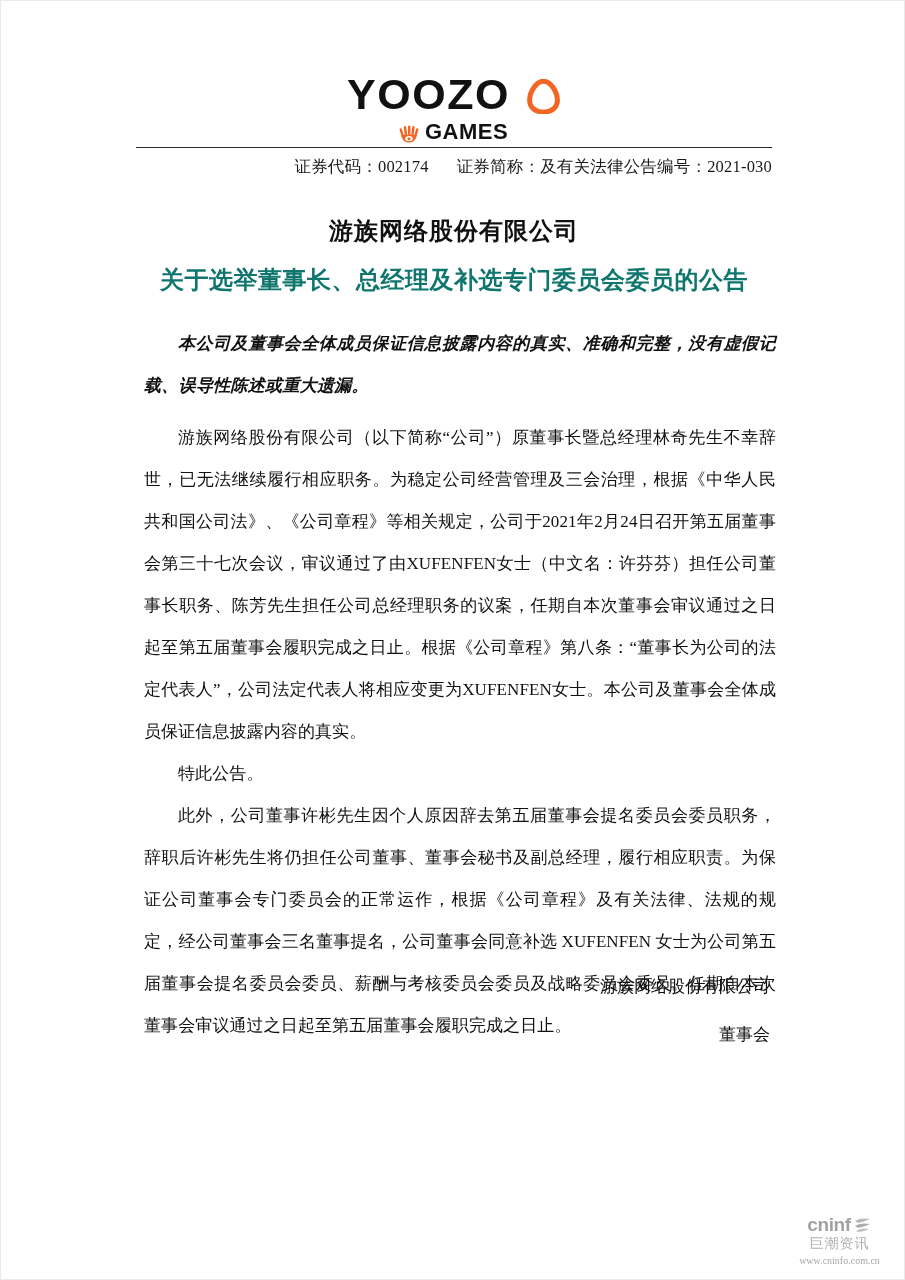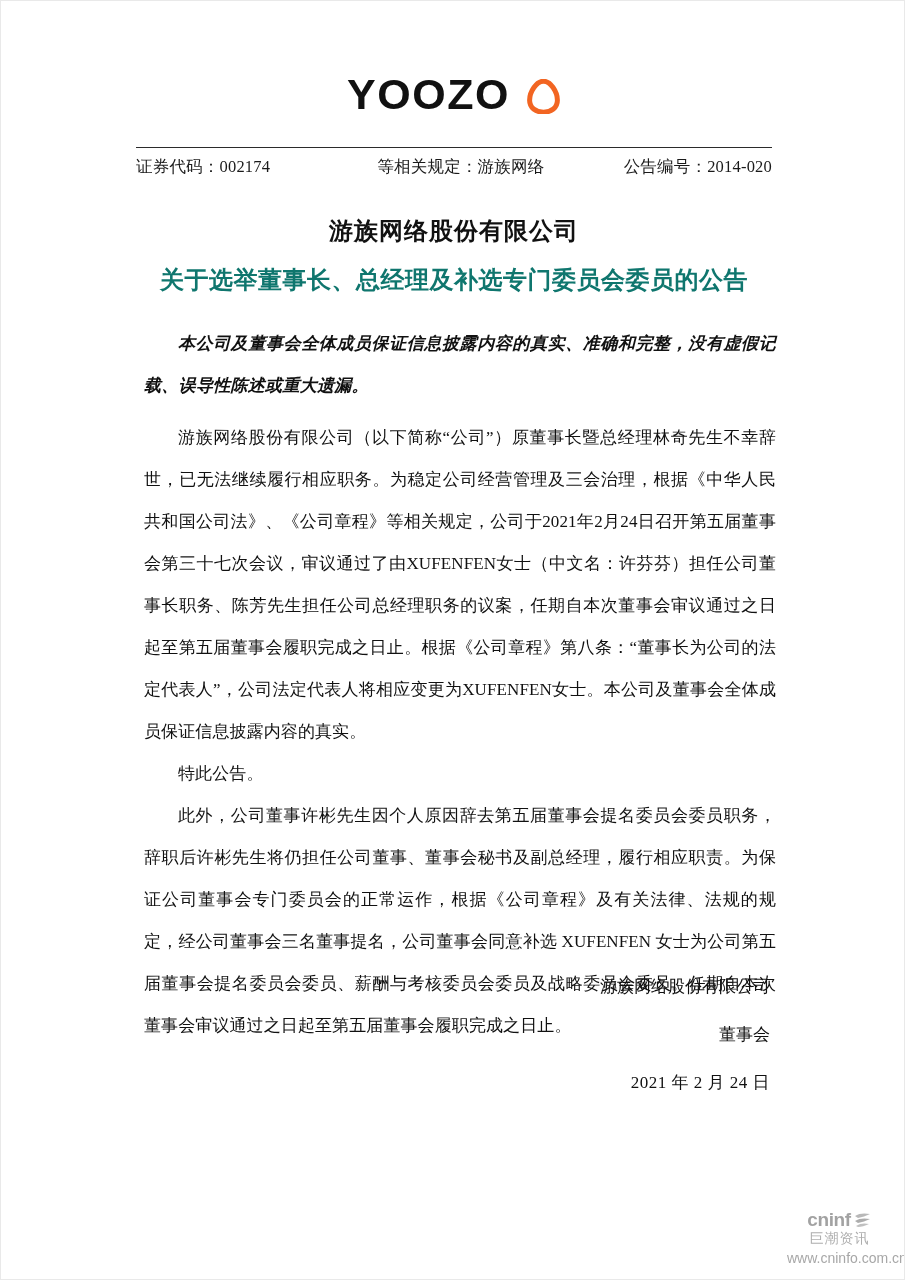--- a/index.html
+++ b/index.html
@@ -205,6 +205,25 @@
           <path d="M16.5 2.2 C23.5 2.2 30.4 12.8 30.4 21.2 C30.4 28.6 24.3 33.2 16.5 33.2 C8.7 33.2 2.6 28.6 2.6 21.2 C2.6 12.8 9.5 2.2 16.5 2.2 Z" fill="none" stroke="#F26522" stroke-width="5"></path>
         </svg>
       </span>
+    </div>
+    <div class="logo-games">
+      <span class="hand-icon">
+        <svg viewBox="0 0 20 19" width="20" height="19" aria-hidden="true">
+          <g fill="#F26522">
+            <rect x="1.2" y="4.2" width="2.4" height="7" rx="1.2" transform="rotate(-16 2.4 7.7)"></rect>
+            <rect x="5.2" y="2.0" width="2.4" height="9" rx="1.2" transform="rotate(-8 6.4 6.5)"></rect>
+            <rect x="9.0" y="1.4" width="2.4" height="9.6" rx="1.2"></rect>
+            <rect x="12.8" y="2.0" width="2.4" height="9" rx="1.2" transform="rotate(8 14 6.5)"></rect>
+            <rect x="16.4" y="4.2" width="2.4" height="7" rx="1.2" transform="rotate(16 17.6 7.7)"></rect>
+            <path d="M2 10.5 C2 10.5 2.6 18.6 10 18.6 C17.4 18.6 18 10.5 18 10.5 Z"></path>
+          </g>
+          <g fill="#ffffff">
+            <path d="M10 12.0 C12.3 12.0 13.9 13.3 13.9 14.7 C13.9 16.1 12.3 17.1 10 17.1 C7.7 17.1 6.1 16.1 6.1 14.7 C6.1 13.3 7.7 12.0 10 12.0 Z"></path>
+          </g>
+          <circle cx="10" cy="14.7" r="1.5" fill="#F26522"></circle>
+        </svg>
+      </span>
+      <span class="games-text">GAMES</span>
     </div>
   </div>
 

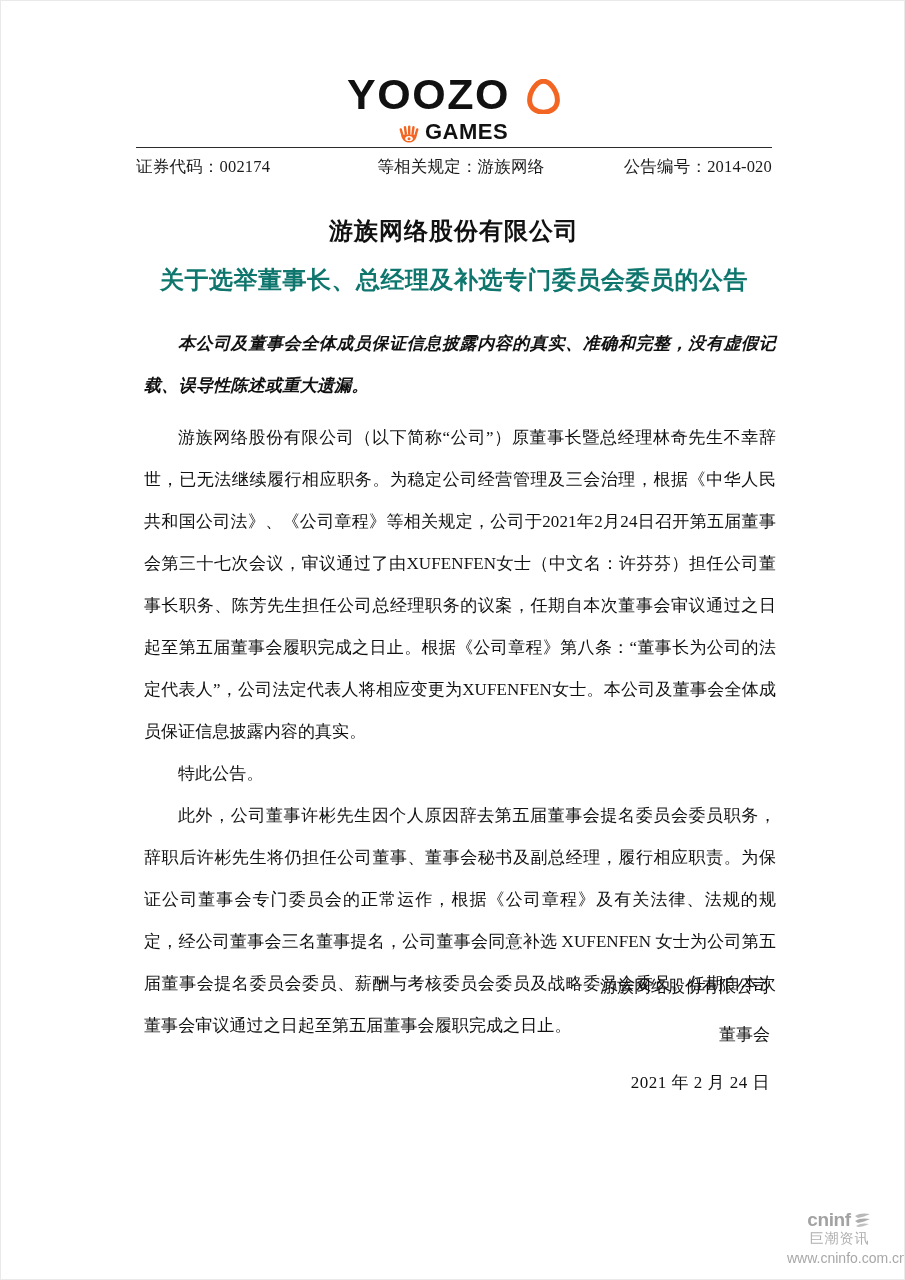--- a/index.html
+++ b/index.html
@@ -86,7 +86,7 @@
     top: 155px;
     width: 636px;
     display: flex;
-    justify-content: space-between;
+    justify-content: flex-end;
     align-items: baseline;
     font-size: 16.5px;
     color: #1a1a1a;

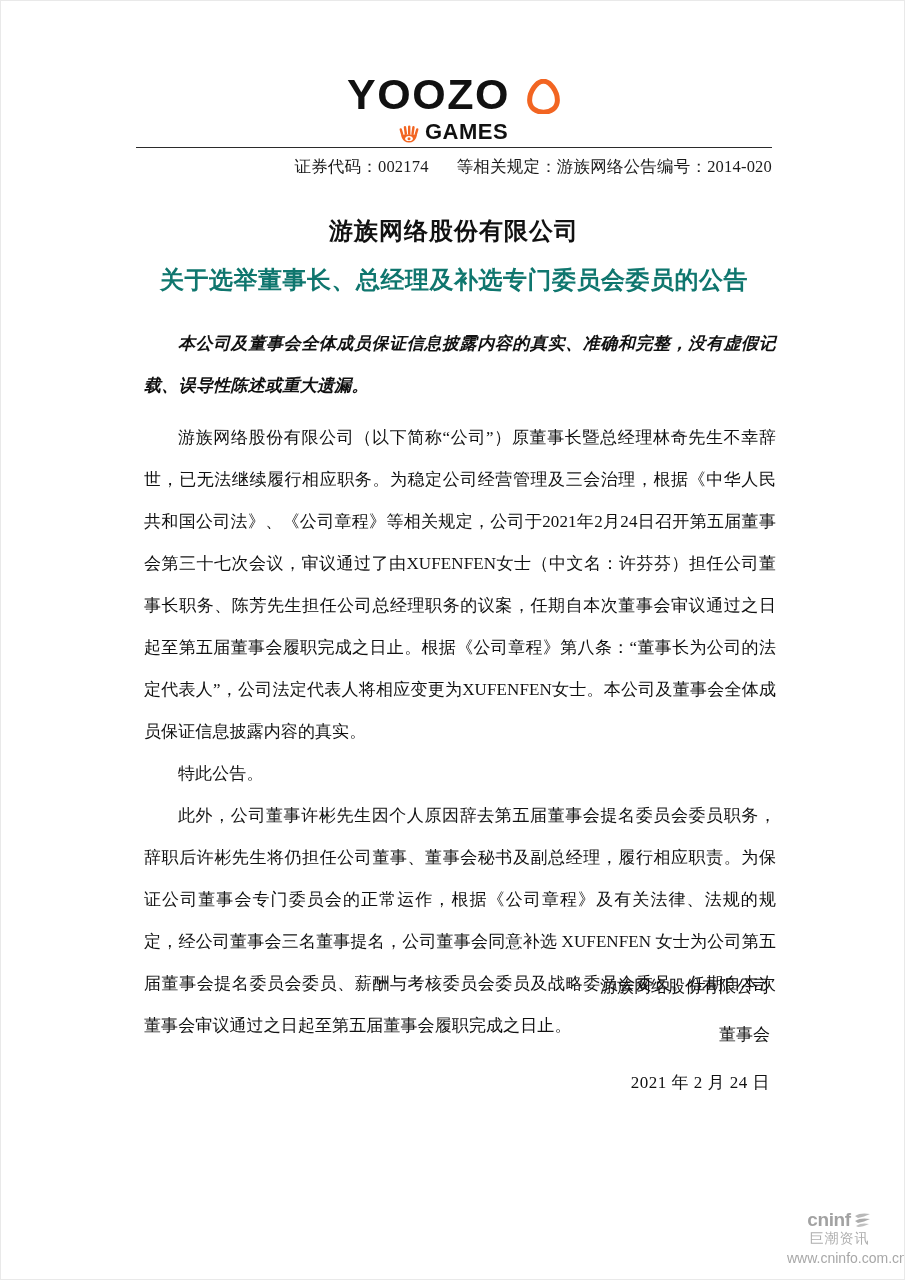--- a/index.html
+++ b/index.html
@@ -231,7 +231,7 @@
 
   <div class="header-row">
     <div>证券代码：002174</div>
-    <div class="hdr-mid">等相关规定：游族网络</div>
+    <div class="hdr-mid">证券简称：及有关法律</div>
     <div>公告编号：2014-020</div>
   </div>
 

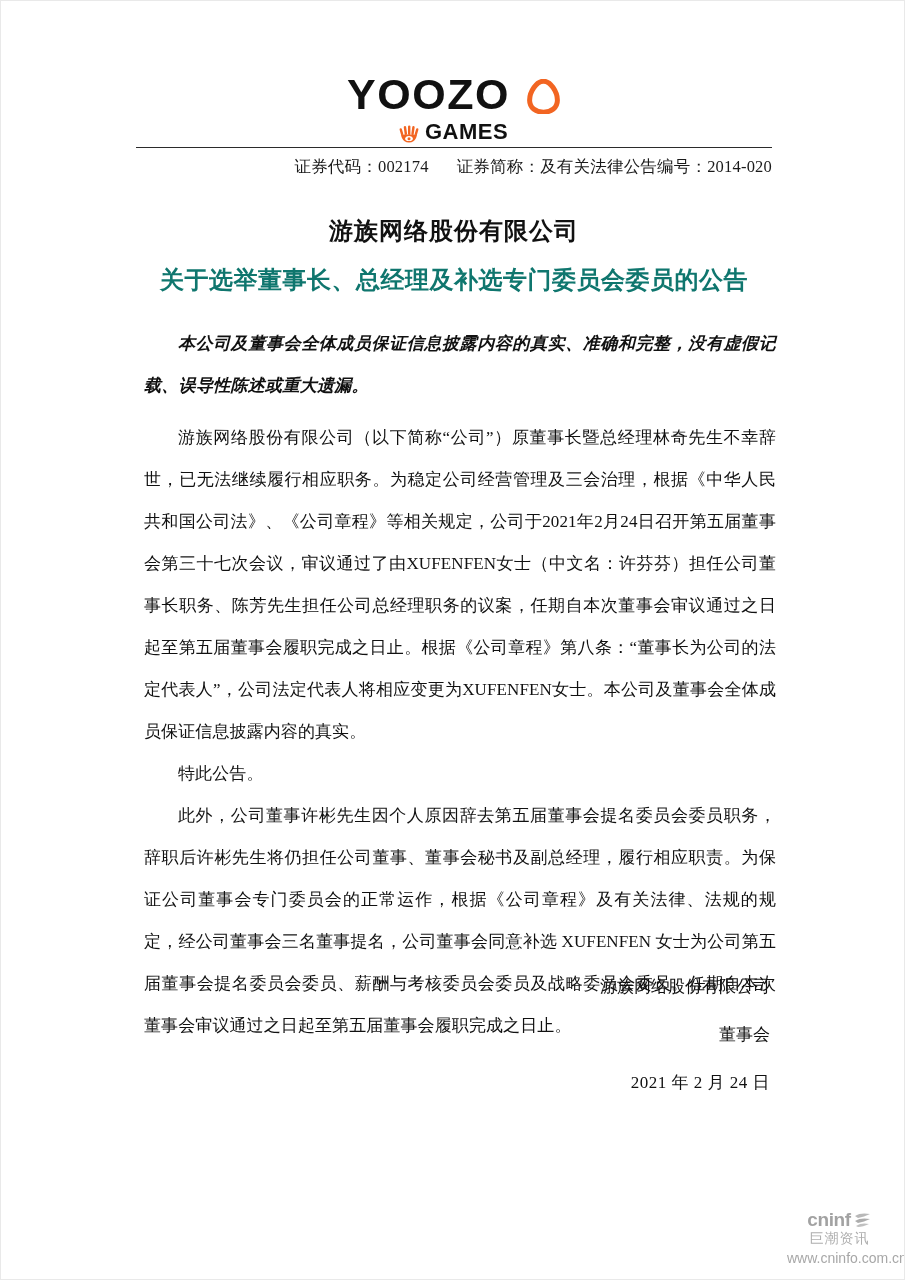--- a/index.html
+++ b/index.html
@@ -232,7 +232,7 @@
   <div class="header-row">
     <div>证券代码：002174</div>
     <div class="hdr-mid">证券简称：及有关法律</div>
-    <div>公告编号：2014-020</div>
+    <div>公告编号：2021-030</div>
   </div>
 
   <div class="title-block">

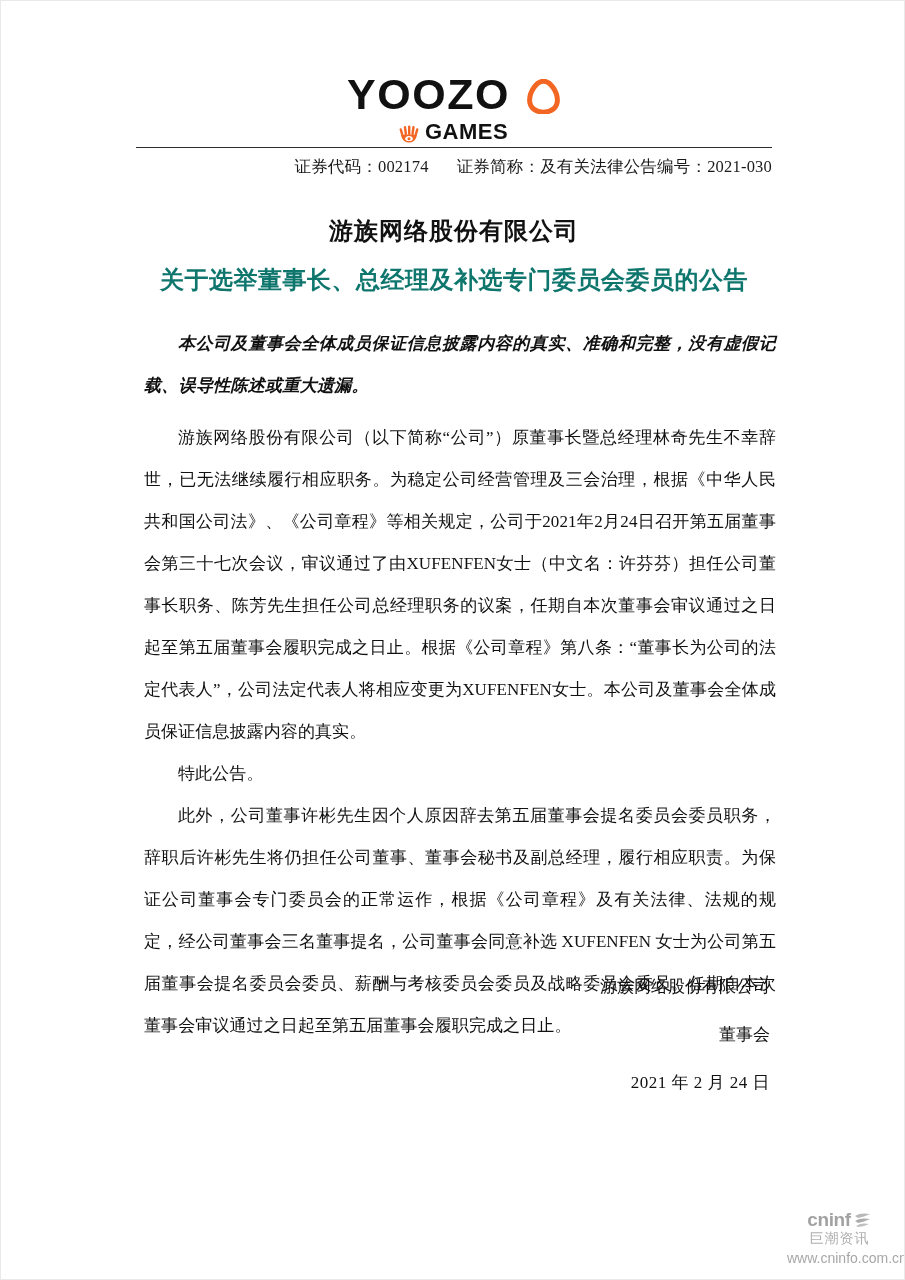--- a/index.html
+++ b/index.html
@@ -251,7 +251,6 @@
   <div class="sign-block">
     <div class="sign-line">游族网络股份有限公司</div>
     <div class="sign-line">董事会</div>
-    <div class="sign-date">2021 年 2 月 24 日</div>
   </div>
 
   <div class="watermark">

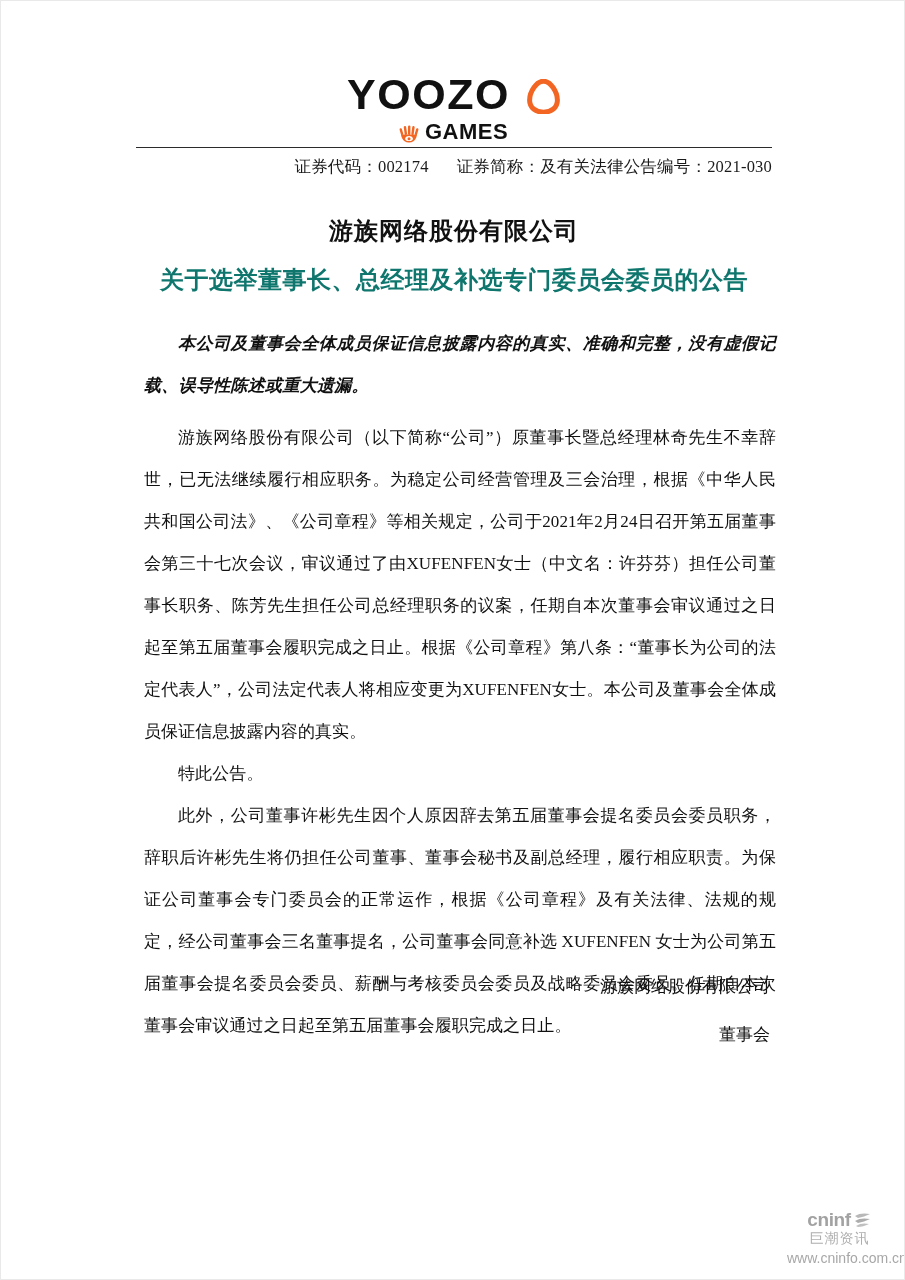--- a/index.html
+++ b/index.html
@@ -185,8 +185,8 @@
     line-height: 1.4;
   }
   .wm-url {
-    font-family: Liberation Sans, sans-serif;
-    font-size: 14px;
+    font-family: Liberation Serif, serif;
+    font-size: 10px;
     color: #a3a3a3;
     letter-spacing: 0px;
     line-height: 1.3;

